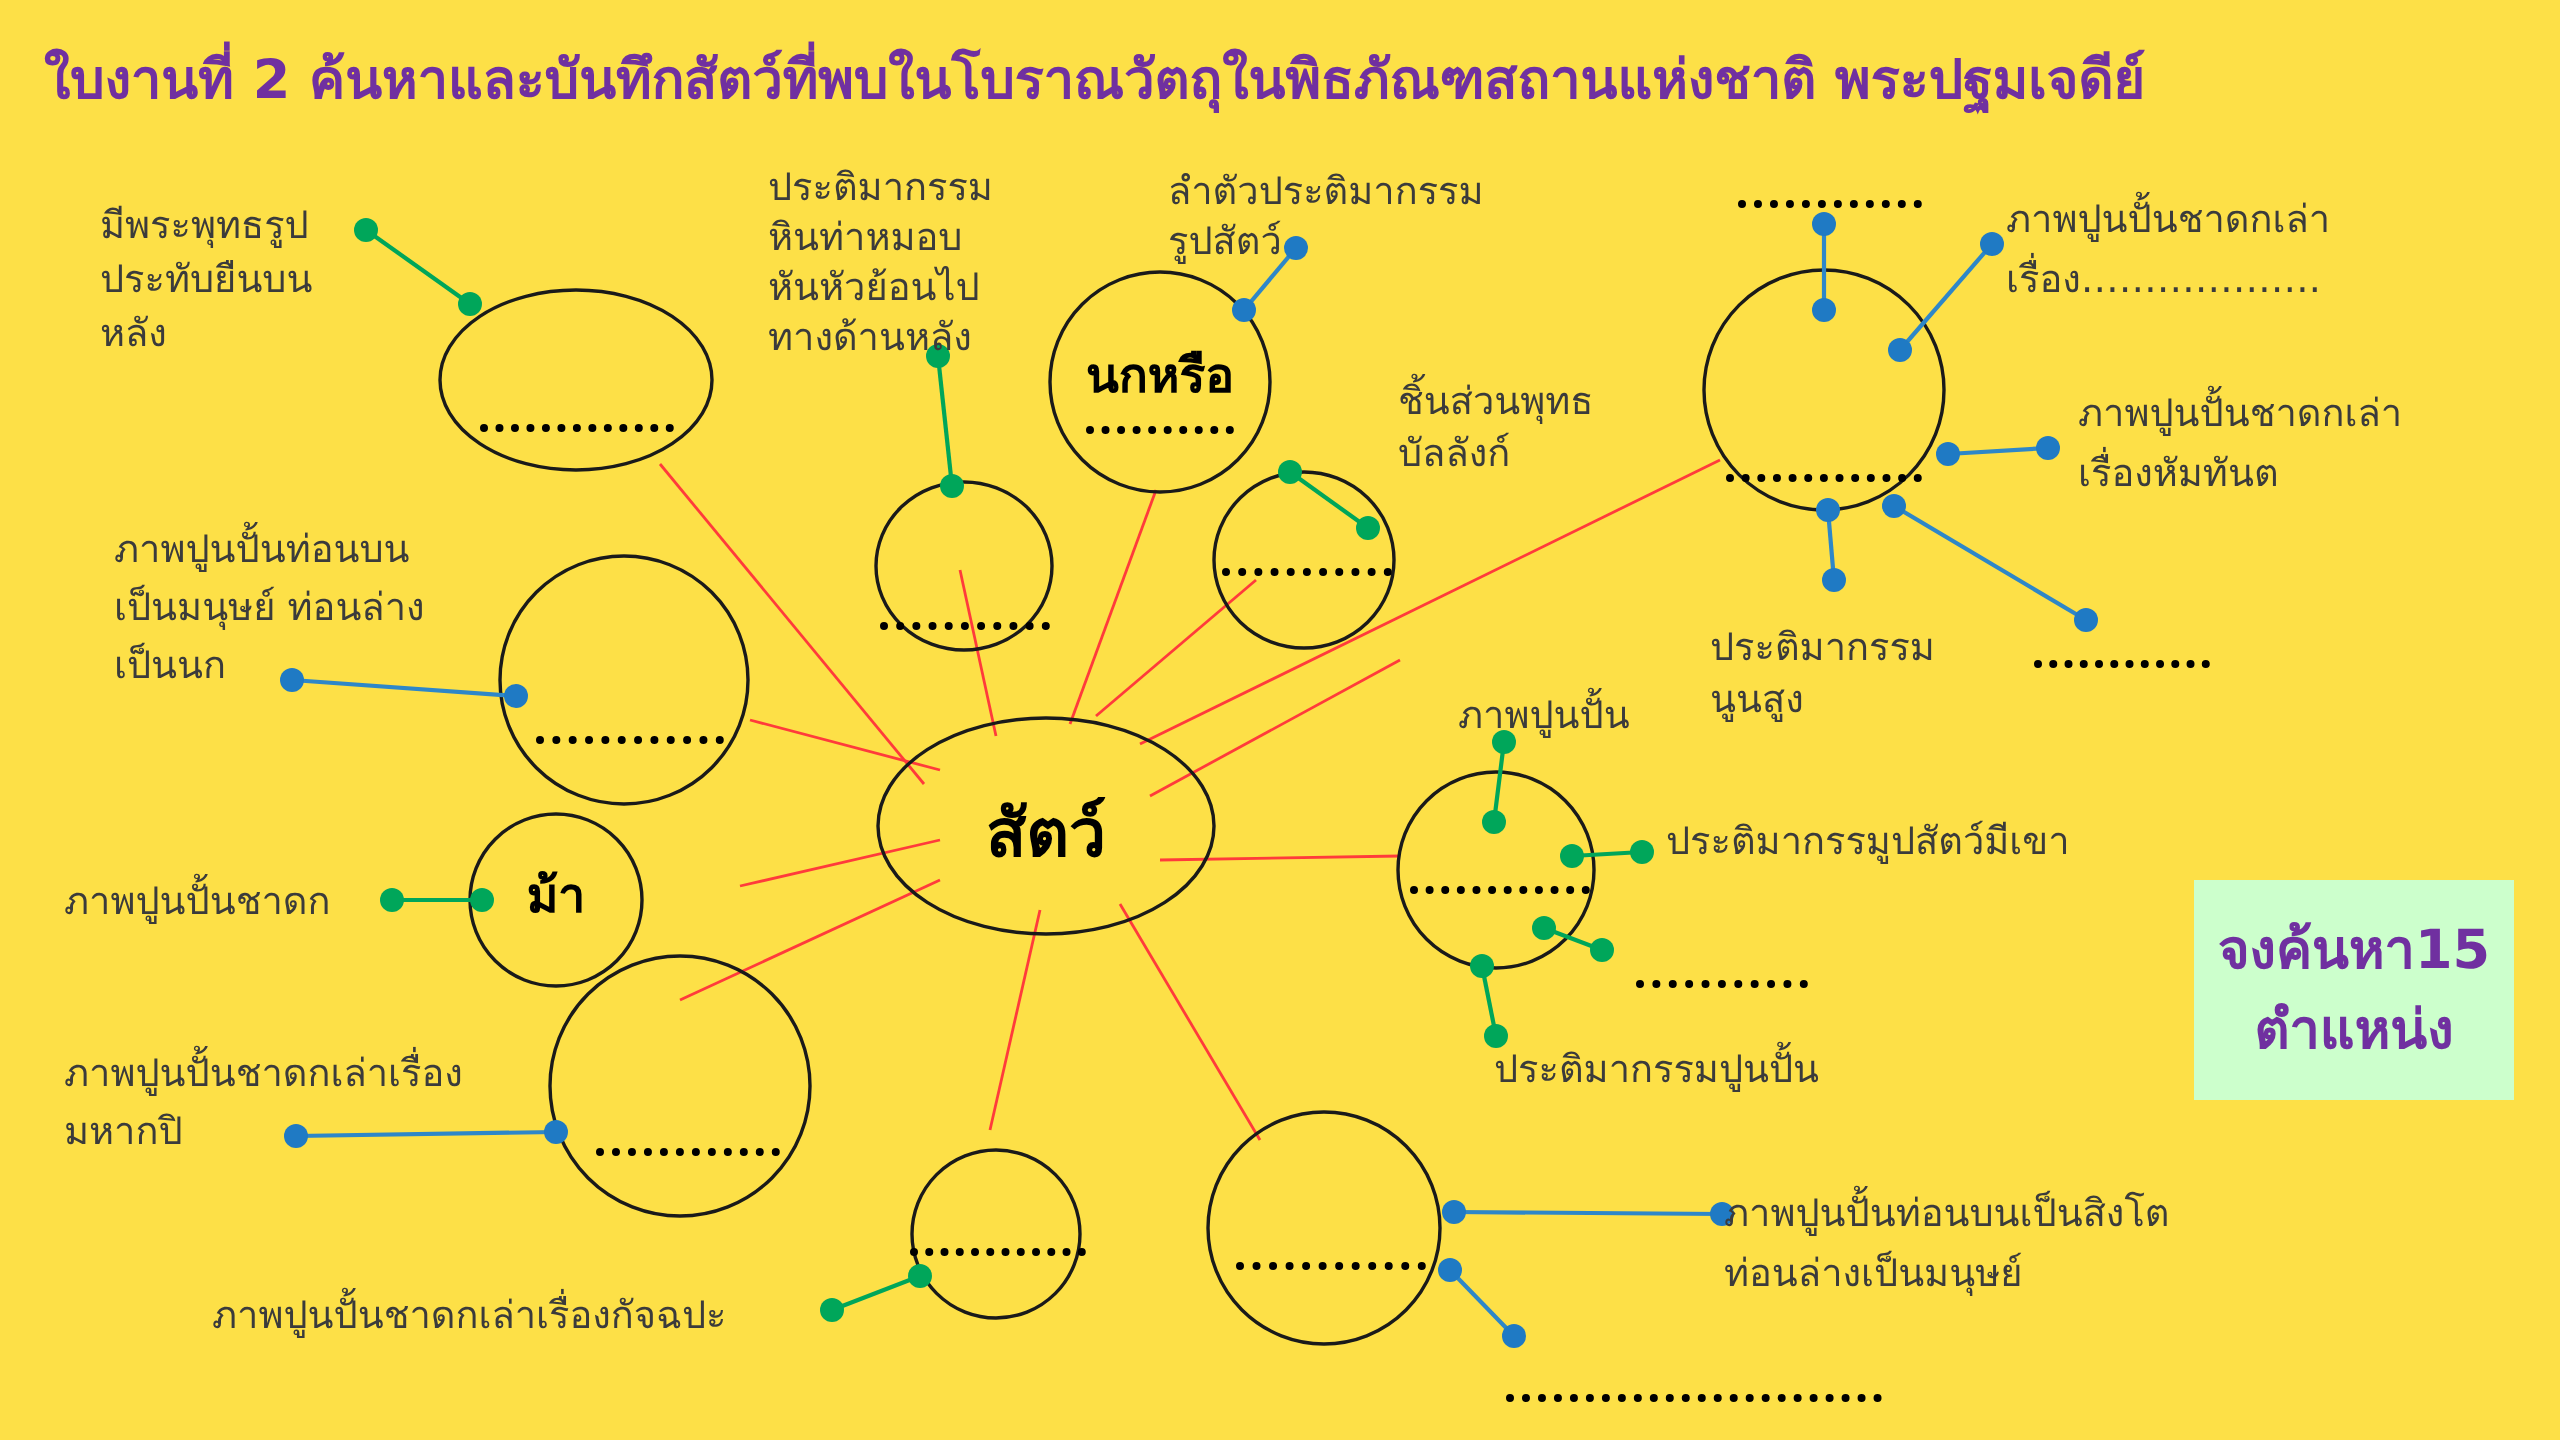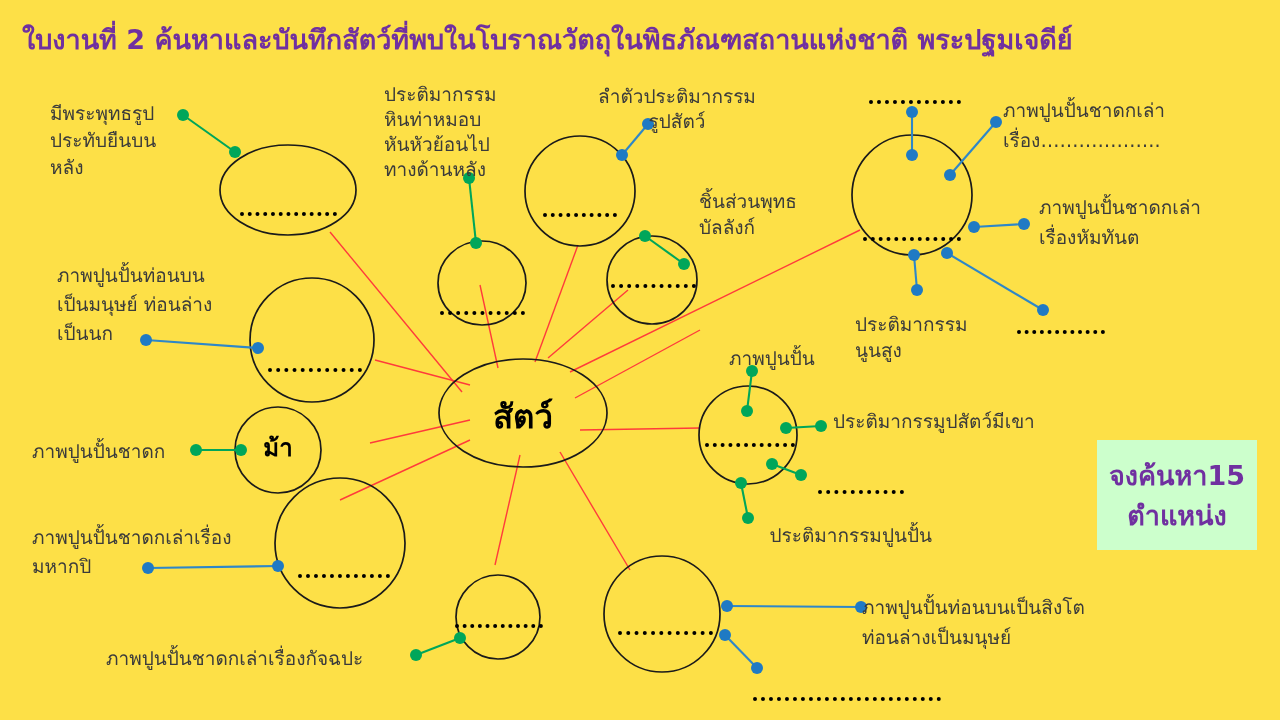--- a/index.html
+++ b/index.html
@@ -220,7 +220,7 @@
 หินท่าหมอบ
 หันหัวย้อนไป
 ทางด้านหลัง</div>
-  <div class="lbl" style="left:572px;top:84px;width:210px;line-height:25px;text-align:center;">ลำตัวประติมากรรม
+  <div class="lbl" style="left:584px;top:84px;width:210px;line-height:25px;">ลำตัวประติมากรรม
 รูปสัตว์</div>
   <div class="lbl" style="left:699px;top:188px;width:140px;line-height:26px;">ชิ้นส่วนพุทธ
 บัลลังก์</div>

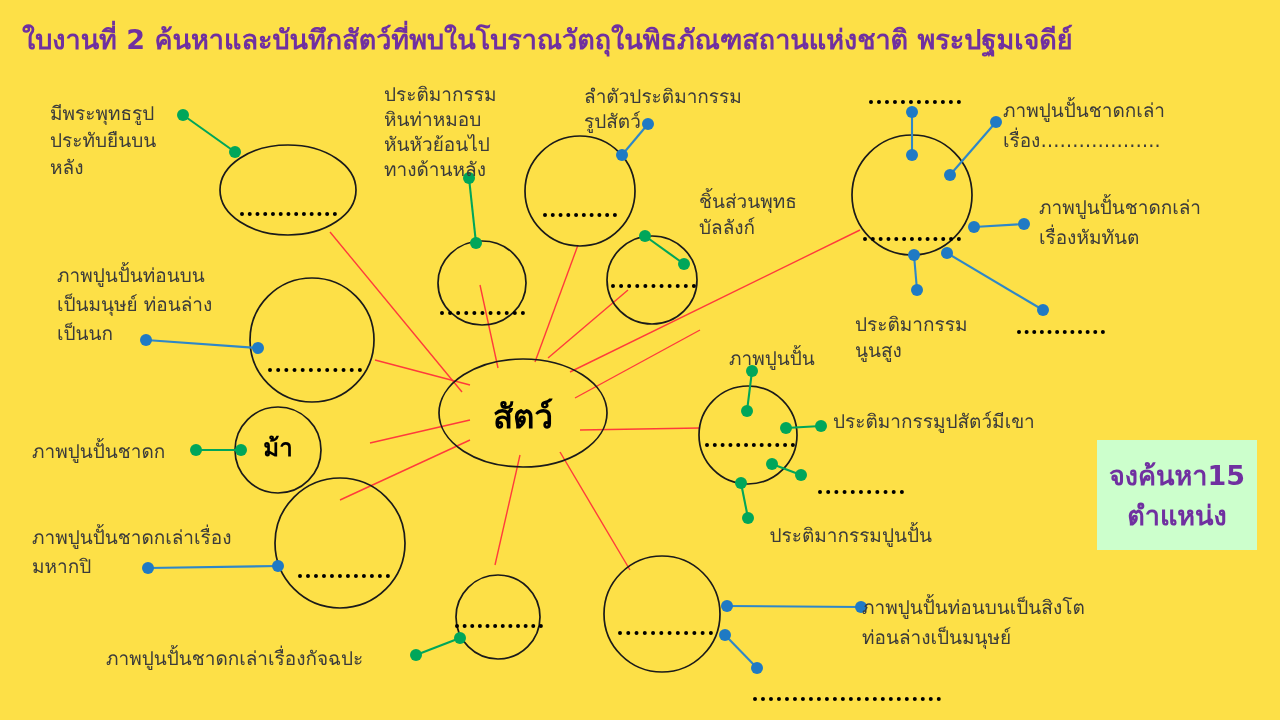--- a/index.html
+++ b/index.html
@@ -210,6 +210,7 @@
   <div class="blankline" style="left:818px;top:490px;width:86px;"></div>
   <div class="blankline" style="left:753px;top:697px;width:188px;"></div>
 
+  <div class="node-text" style="left:525px;top:168px;width:110px;">นกหรือ</div>
   <div class="node-text" style="left:238px;top:428px;width:80px;">ม้า</div>
   <div class="node-text center-text" style="left:458px;top:390px;width:130px;">สัตว์</div>
 

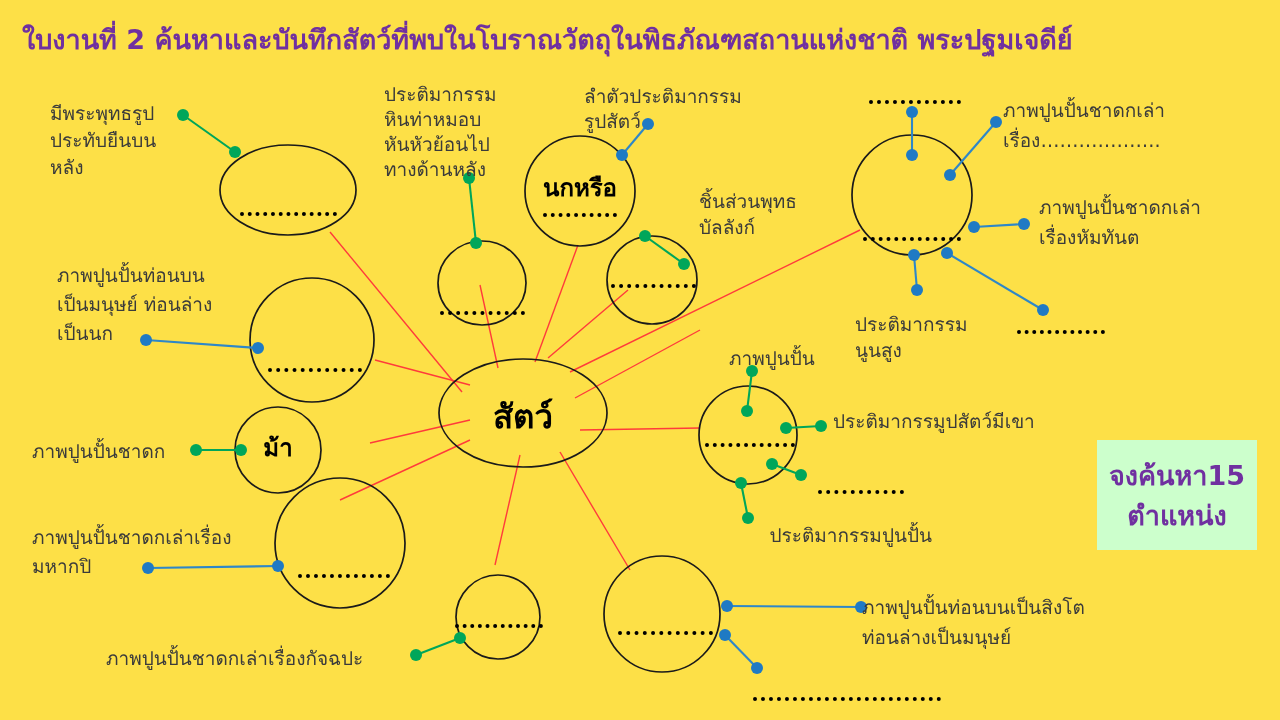--- a/index.html
+++ b/index.html
@@ -240,7 +240,7 @@
   <div class="lbl" style="left:106px;top:645px;width:320px;">ภาพปูนปั้นชาดกเล่าเรื่องกัจฉปะ</div>
   <div class="lbl" style="left:729px;top:345px;width:120px;">ภาพปูนปั้น</div>
   <div class="lbl" style="left:833px;top:408px;width:270px;">ประติมากรรมูปสัตว์มีเขา</div>
-  <div class="lbl" style="left:712px;top:522px;width:220px;text-align:right;">ประติมากรรมปูนปั้น</div>
+  <div class="lbl" style="left:747px;top:522px;width:220px;">ประติมากรรมปูนปั้น</div>
   <div class="lbl" style="left:862px;top:592px;width:290px;line-height:30px;">ภาพปูนปั้นท่อนบนเป็นสิงโต
 ท่อนล่างเป็นมนุษย์</div>
 

